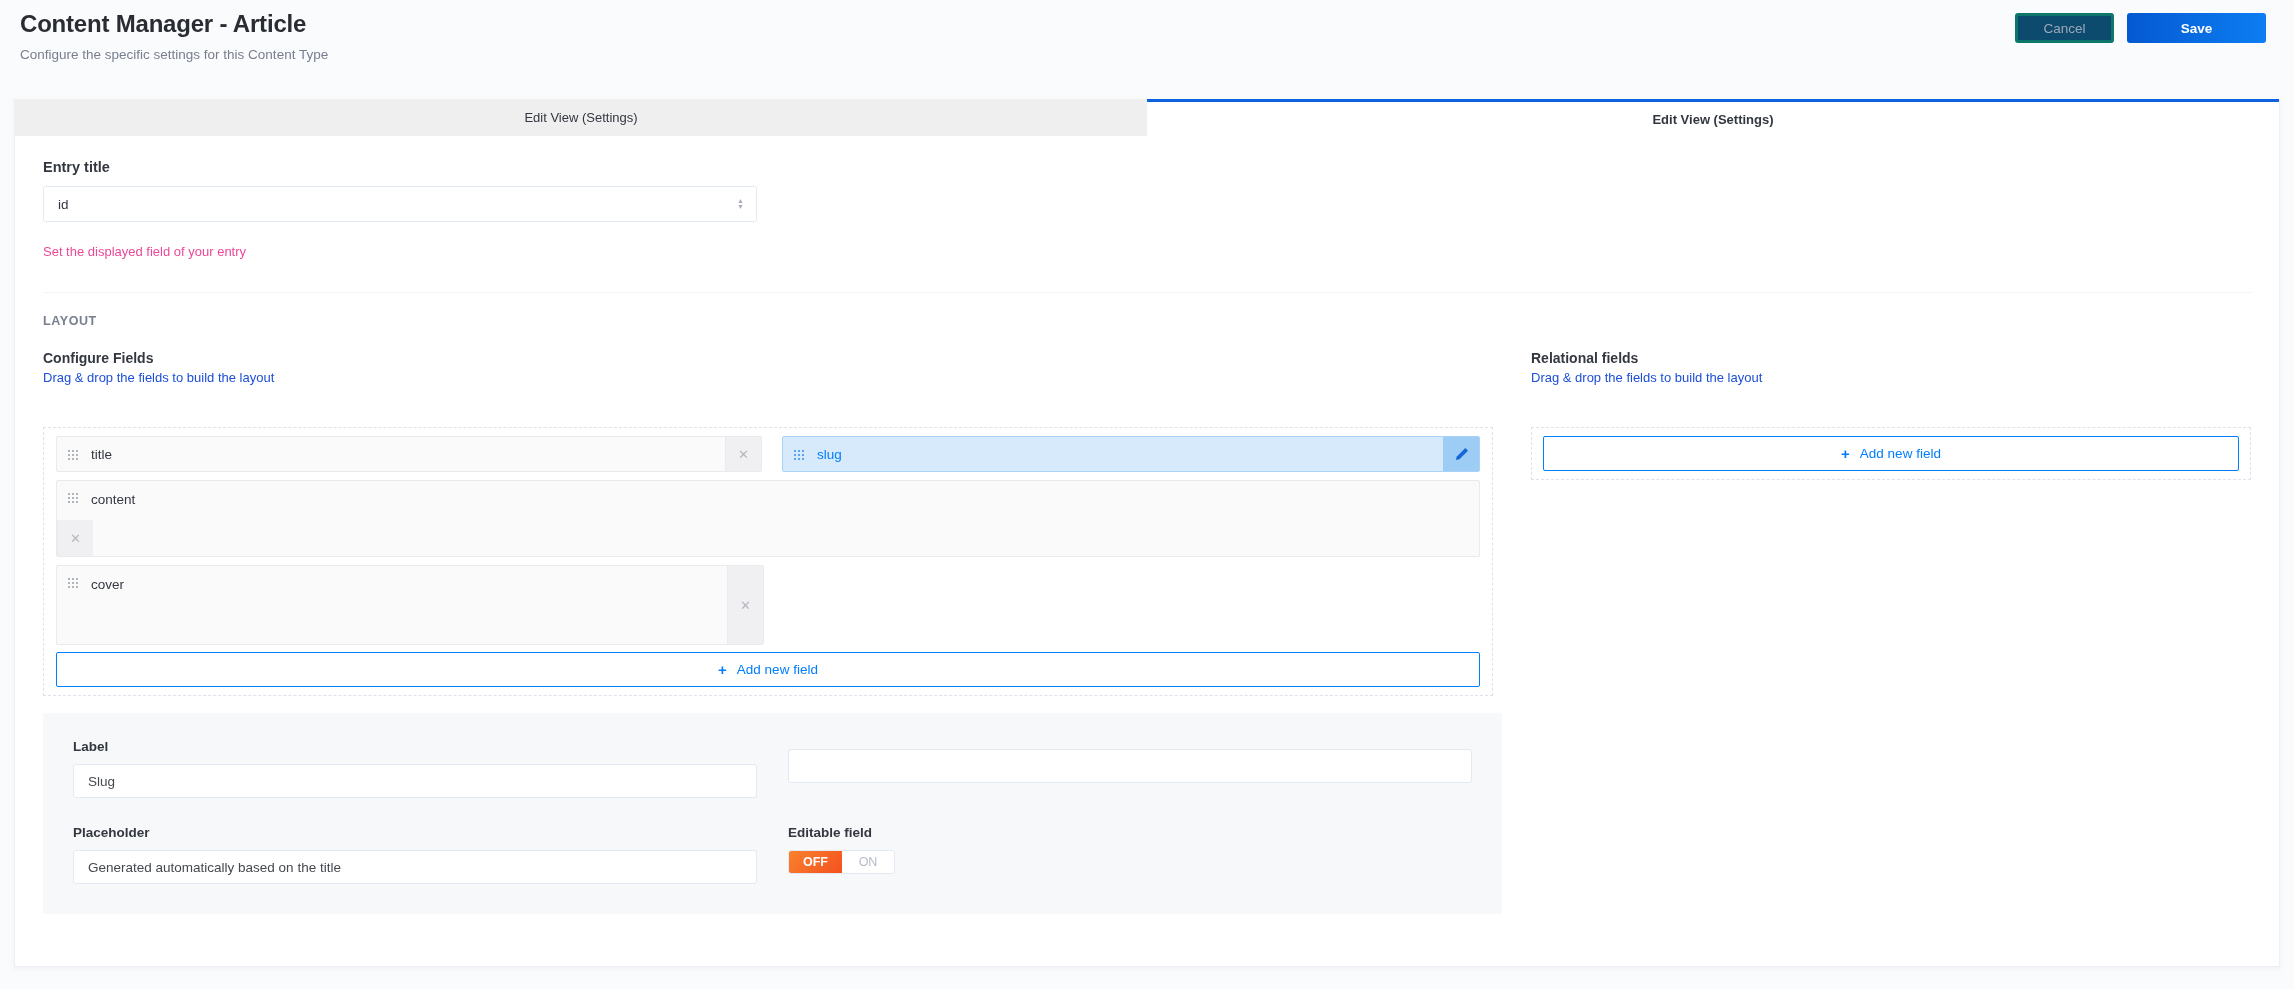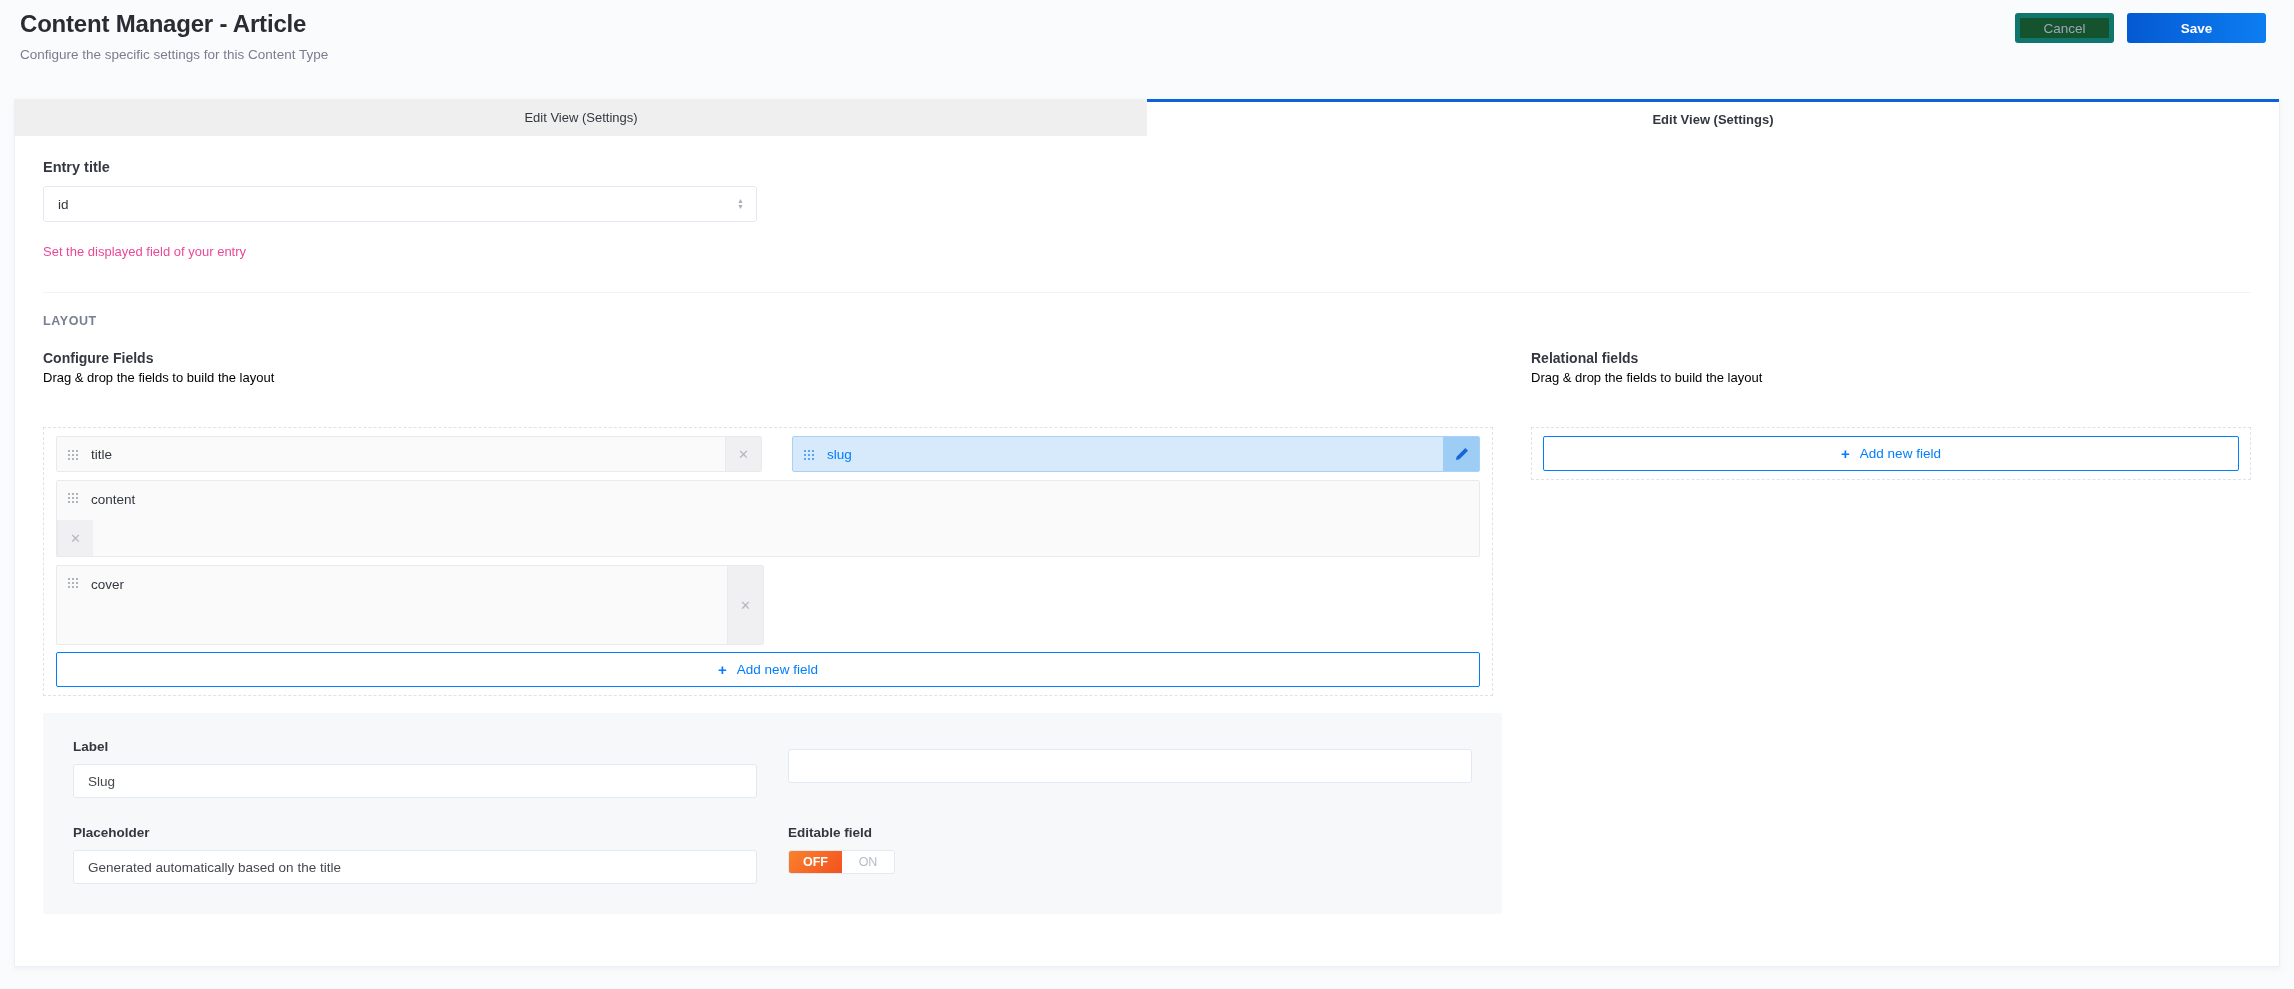--- a/index.html
+++ b/index.html
@@ -18,7 +18,7 @@
   .page-subtitle { position: absolute; left: 20px; top: 47px; font-size: 13.5px; color: #787e8f; }
   .header-actions { position: absolute; right: 20px; top: 13px; display: flex; gap: 13px; }
   .btn { height: 30px; border-radius: 3px; font-size: 13.5px; font-family: "Liberation Sans", sans-serif; cursor: pointer; display: flex; align-items: center; justify-content: center; }
-  .btn-cancel { width: 99px; background: #14532d; border: 5px solid #0f766e; color: #9ea7b8; }
+  .btn-cancel { width: 99px; background: #0c4a6e; border: 3px solid #0f766e; color: #9ea7b8; }
   .btn-save { width: 139px; background: linear-gradient(90deg, #0459d2 0%, #0d7ef2 100%); border: none; color: #ffffff; font-weight: bold; }
 
   

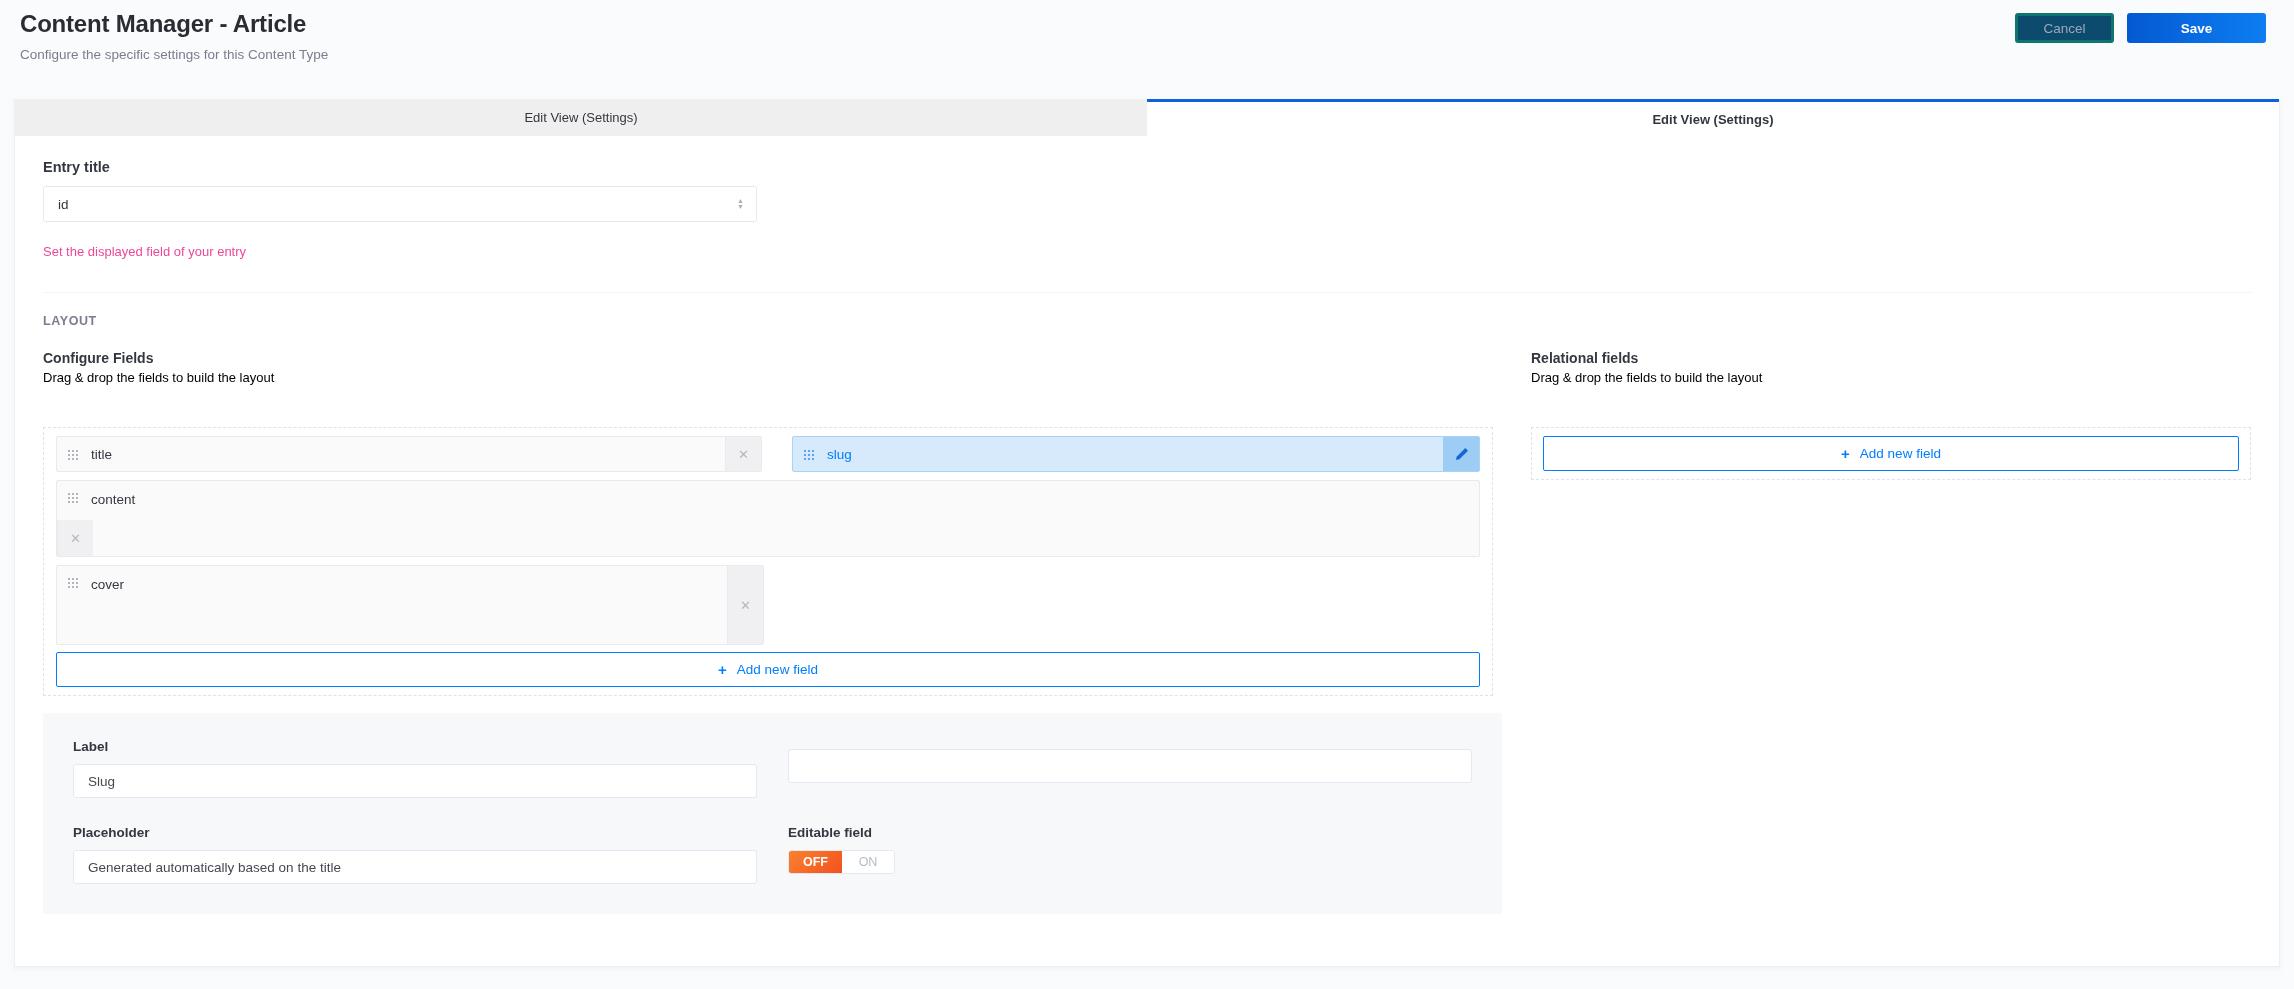--- a/index.html
+++ b/index.html
@@ -58,7 +58,7 @@
   .col-left { width: 1450px; }
   .col-right { margin-left: 38px; flex: 1; }
   .col-title { font-size: 14px; font-weight: bold; color: #333740; }
-  .col-sub { margin-top: 4px; font-size: 13px; color: #000000; }
+  .col-sub { margin-top: 4px; font-size: 13px; color: #1d4ed8; }
 
   .dropzone { margin-top: 42px; border: 1px dashed #dde2ec; }
   .dz-left { padding: 8px 12px 8px 12px; }

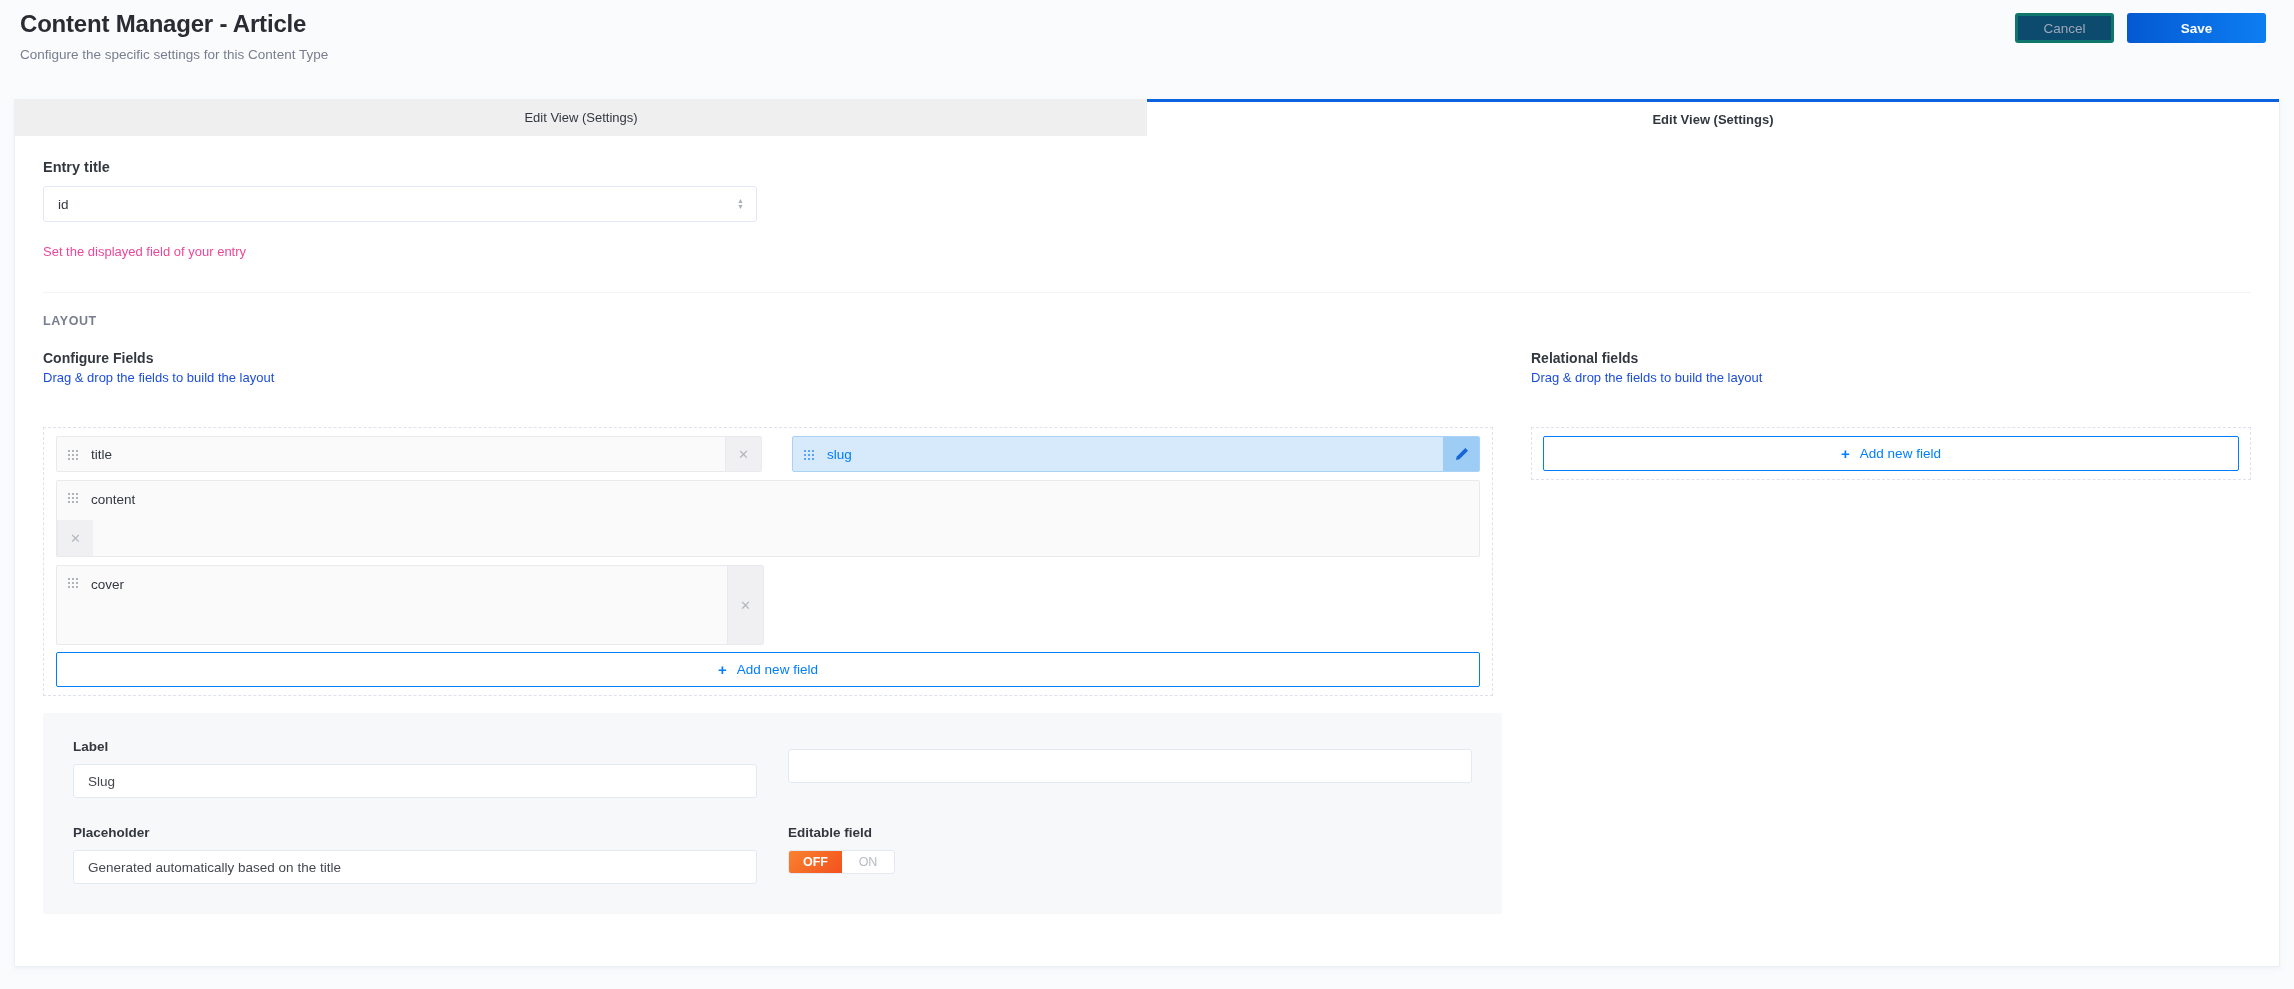--- a/index.html
+++ b/index.html
@@ -64,7 +64,7 @@
   .dz-left { padding: 8px 12px 8px 12px; }
   .dz-right { padding: 8px 11px; }
 
-  .chip-row { display: flex; gap: 30px; margin-bottom: 8px; }
+  .chip-row { display: flex; gap: 20px; margin-bottom: 8px; }
   .chip {
     background: #fafafa; border: 1px solid #e8eaee; border-radius: 2px;
     display: flex; align-items: center; overflow: hidden; cursor: move;

